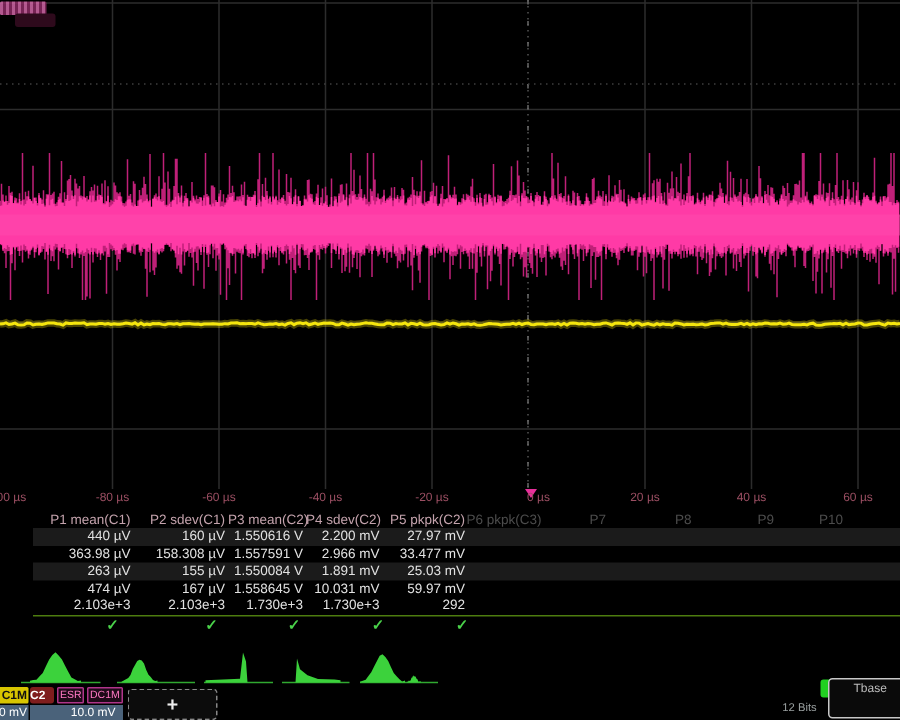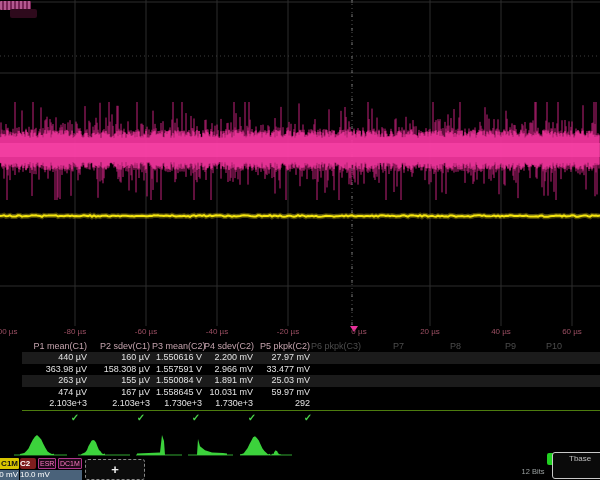--- a/index.html
+++ b/index.html
@@ -48,7 +48,7 @@
   .c2-tag.t0{left:18px;}
   .c2-tag.t1{left:38px;}
   .c2-val{position:absolute;left:0;top:12px;width:62px;height:10px;background:#4a627a;color:#fff;
-    font-size:8px;line-height:10px;text-align:left;padding-right:5px;box-sizing:border-box;}
+    font-size:8px;line-height:10px;text-align:right;padding-right:5px;box-sizing:border-box;}
   .add-box{position:absolute;left:85px;top:1px;width:58px;height:19px;border:1px dashed #888;
     border-radius:3px;background:#0c0c0c;color:#eee;font-size:13px;font-weight:bold;
     display:flex;align-items:center;justify-content:center;cursor:pointer;}

